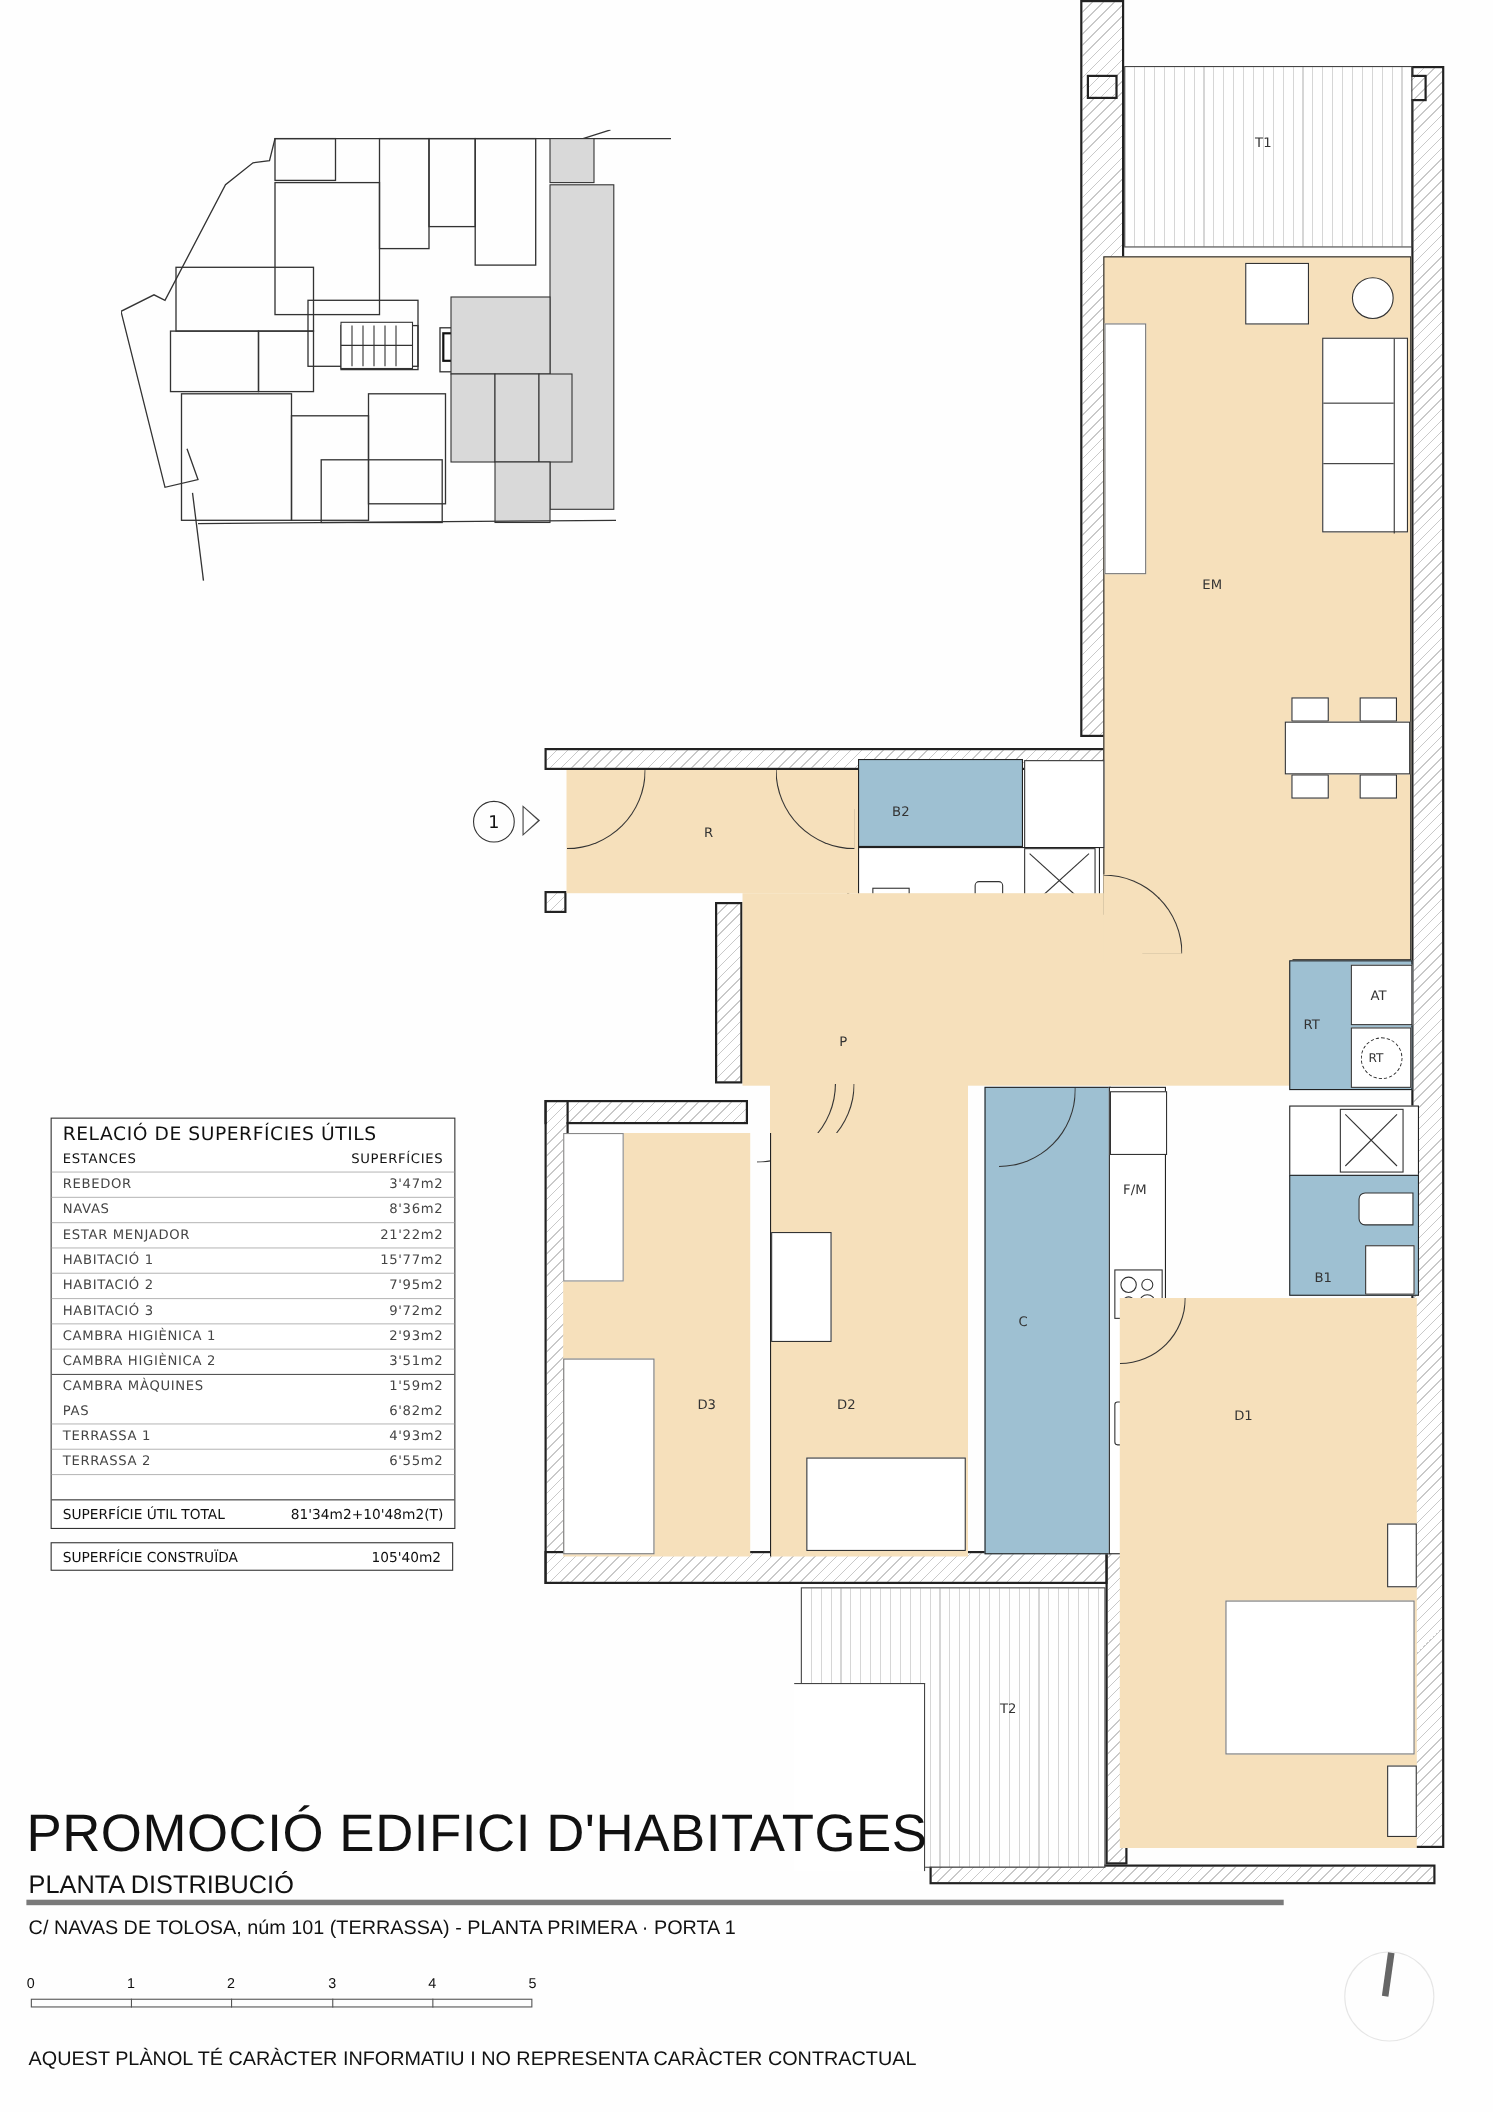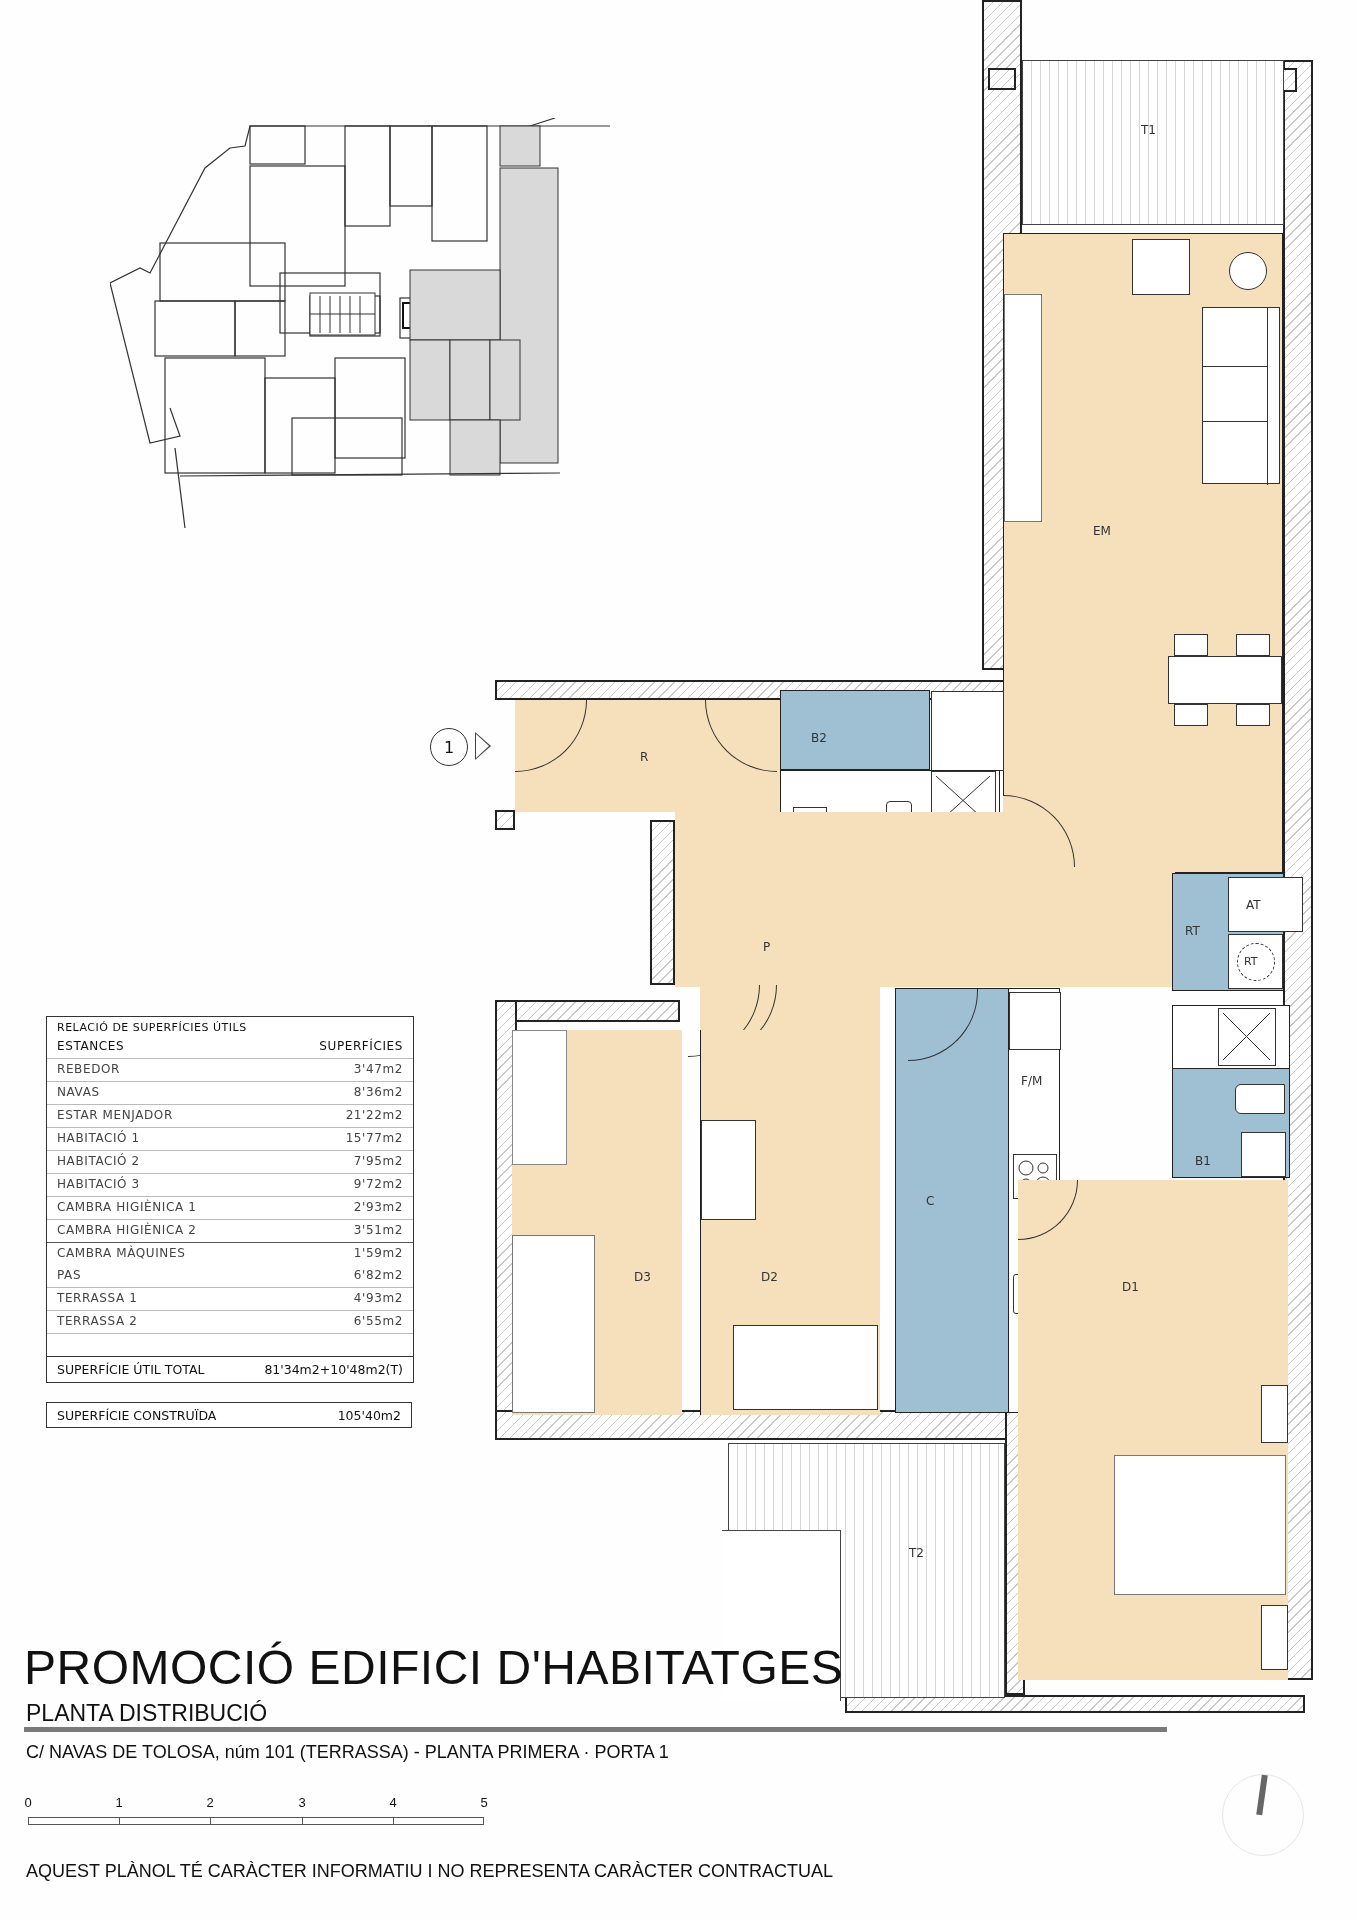--- a/index.html
+++ b/index.html
@@ -159,7 +159,7 @@
 
   <div class="room blue" style="left:1172px;top:873px;width:112px;height:118px;border:1.5px solid #222;">
     <span class="lbl" style="left:12px;top:50px;">RT</span>
-    <div class="furn" style="left:55px;top:3px;width:75px;height:55px;">
+    <div class="furn" style="left:55px;top:3px;width:56px;height:55px;">
       <span class="lbl" style="left:17px;top:20px;">AT</span>
     </div>
     <div class="furn" style="left:55px;top:60px;width:55px;height:55px;">

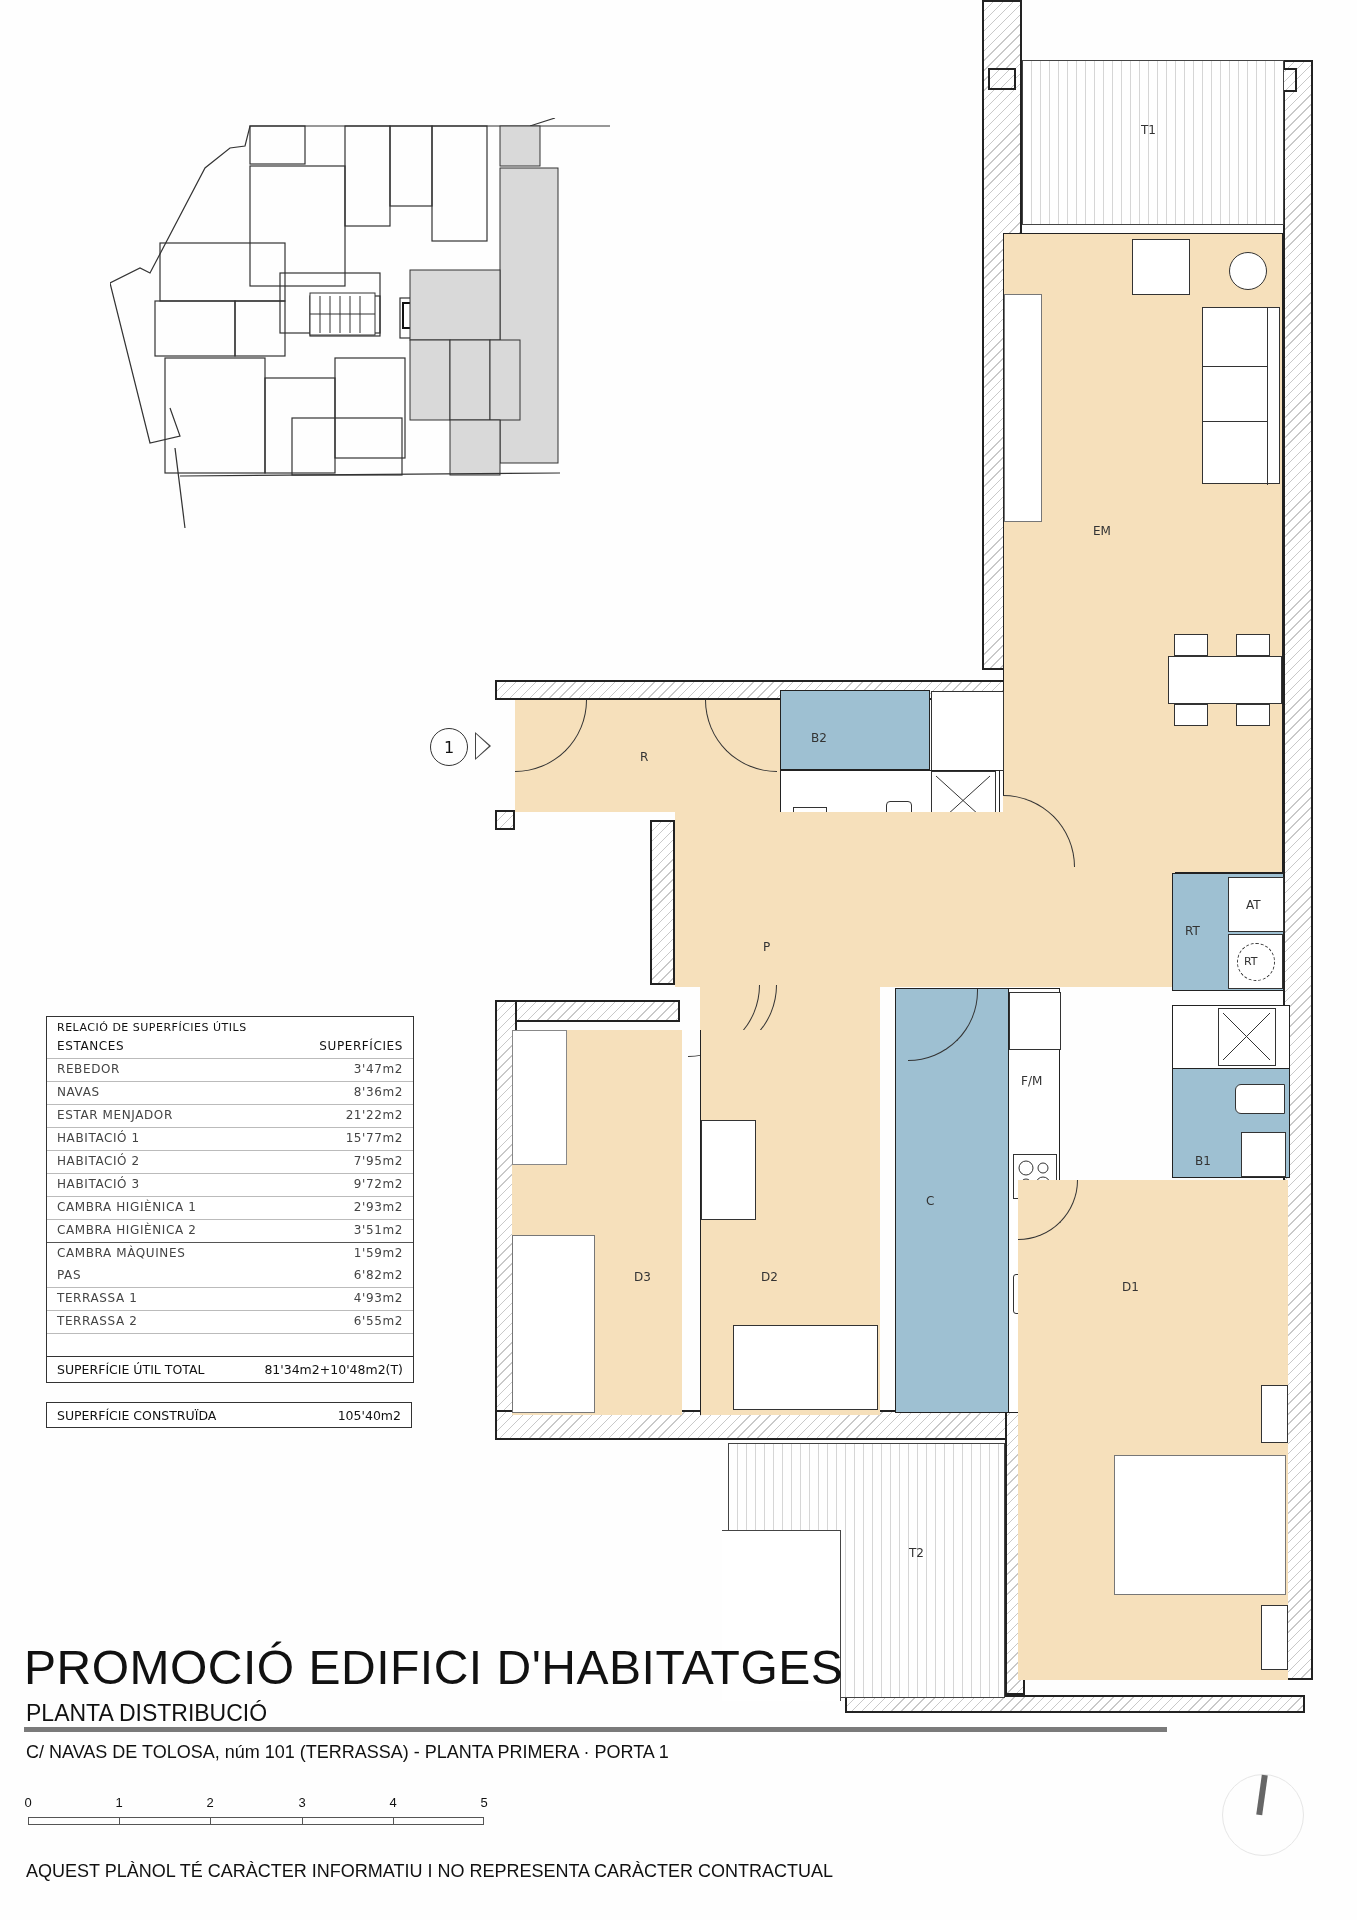--- a/index.html
+++ b/index.html
@@ -15,7 +15,7 @@
   .furn{position:absolute;background:#fff;border:1.5px solid #333;box-sizing:border-box;}
   .door{position:absolute;border:1px solid #333;box-sizing:border-box;}
   .surf-box{position:absolute;left:46px;top:1016px;width:366px;border:1.5px solid #333;background:#fff;font-family:"DejaVu Sans",sans-serif;}
-  .surf-box .hd{font-size:11px;padding:4px 10px 2px 10px;letter-spacing:0.5px;}
+  .surf-box .hd{font-size:17px;padding:4px 10px 2px 10px;letter-spacing:0.5px;}
   .surf-box .row{display:flex;justify-content:space-between;font-size:12px;color:#444;padding:3px 10px;border-top:1px solid #bbb;letter-spacing:0.6px;height:16px;}
   .surf-box .row.nob{border-top:none;}
   .surf-box .row.hdr{color:#111;font-weight:normal;}

